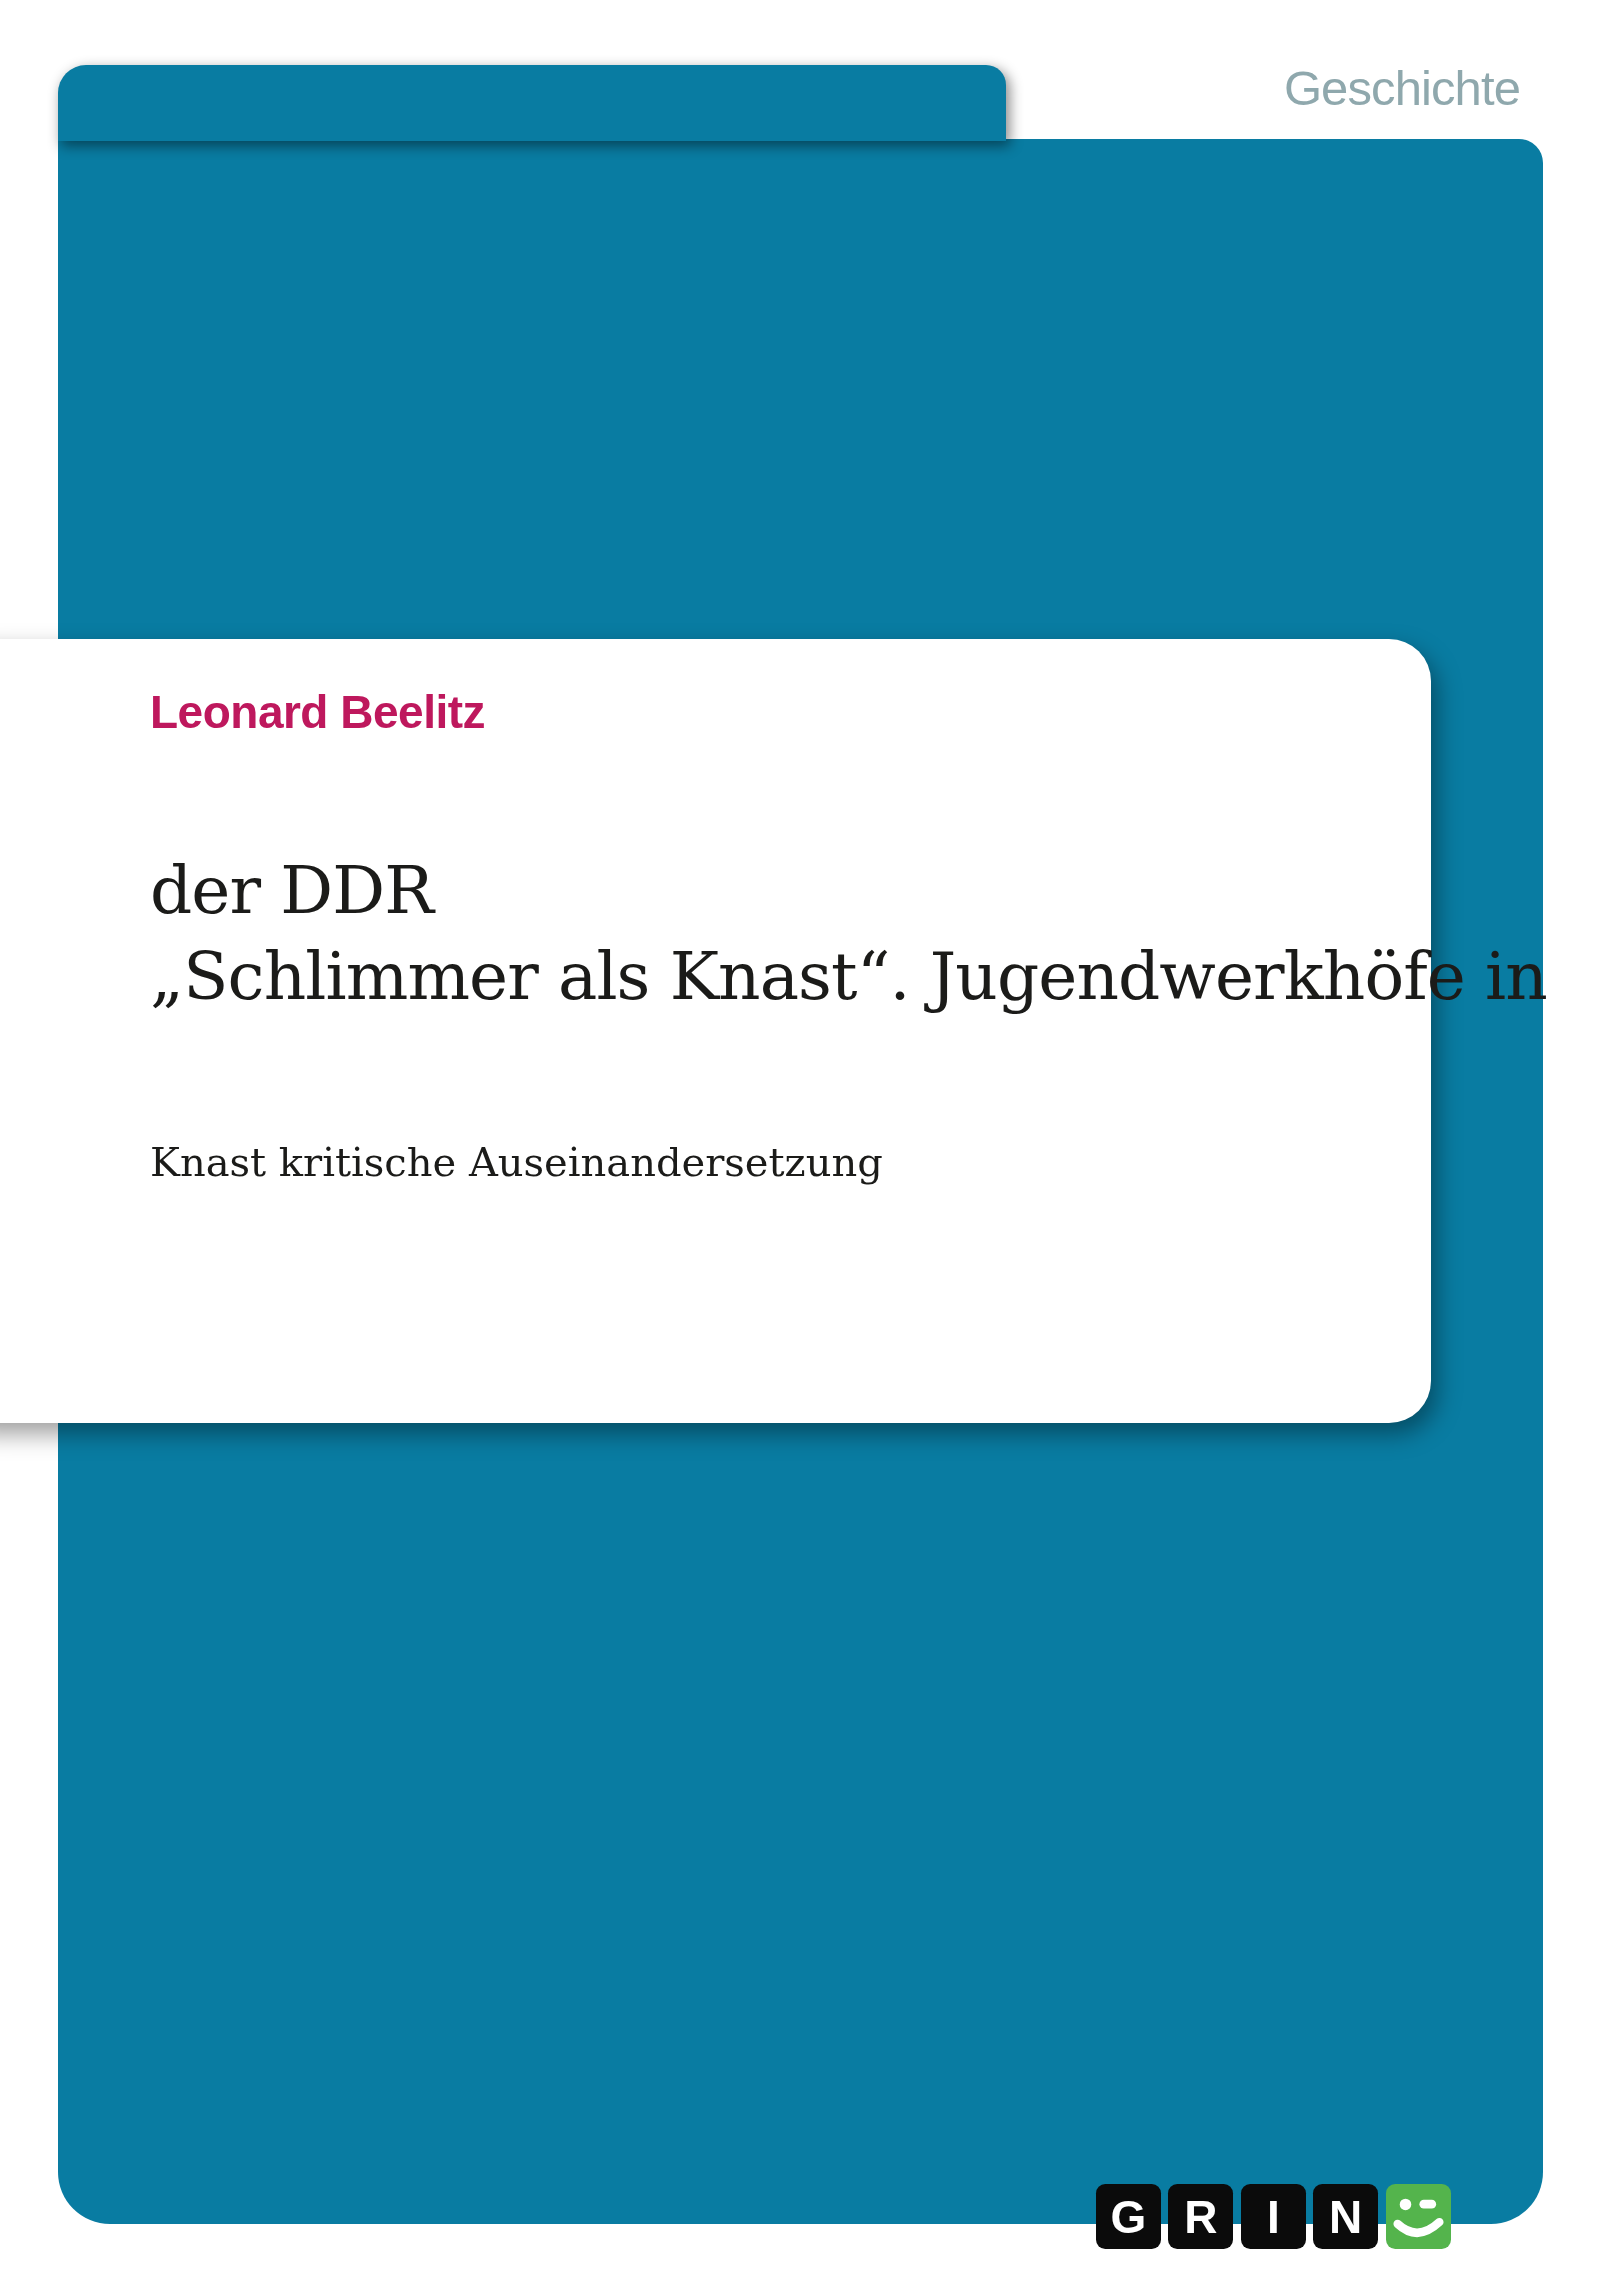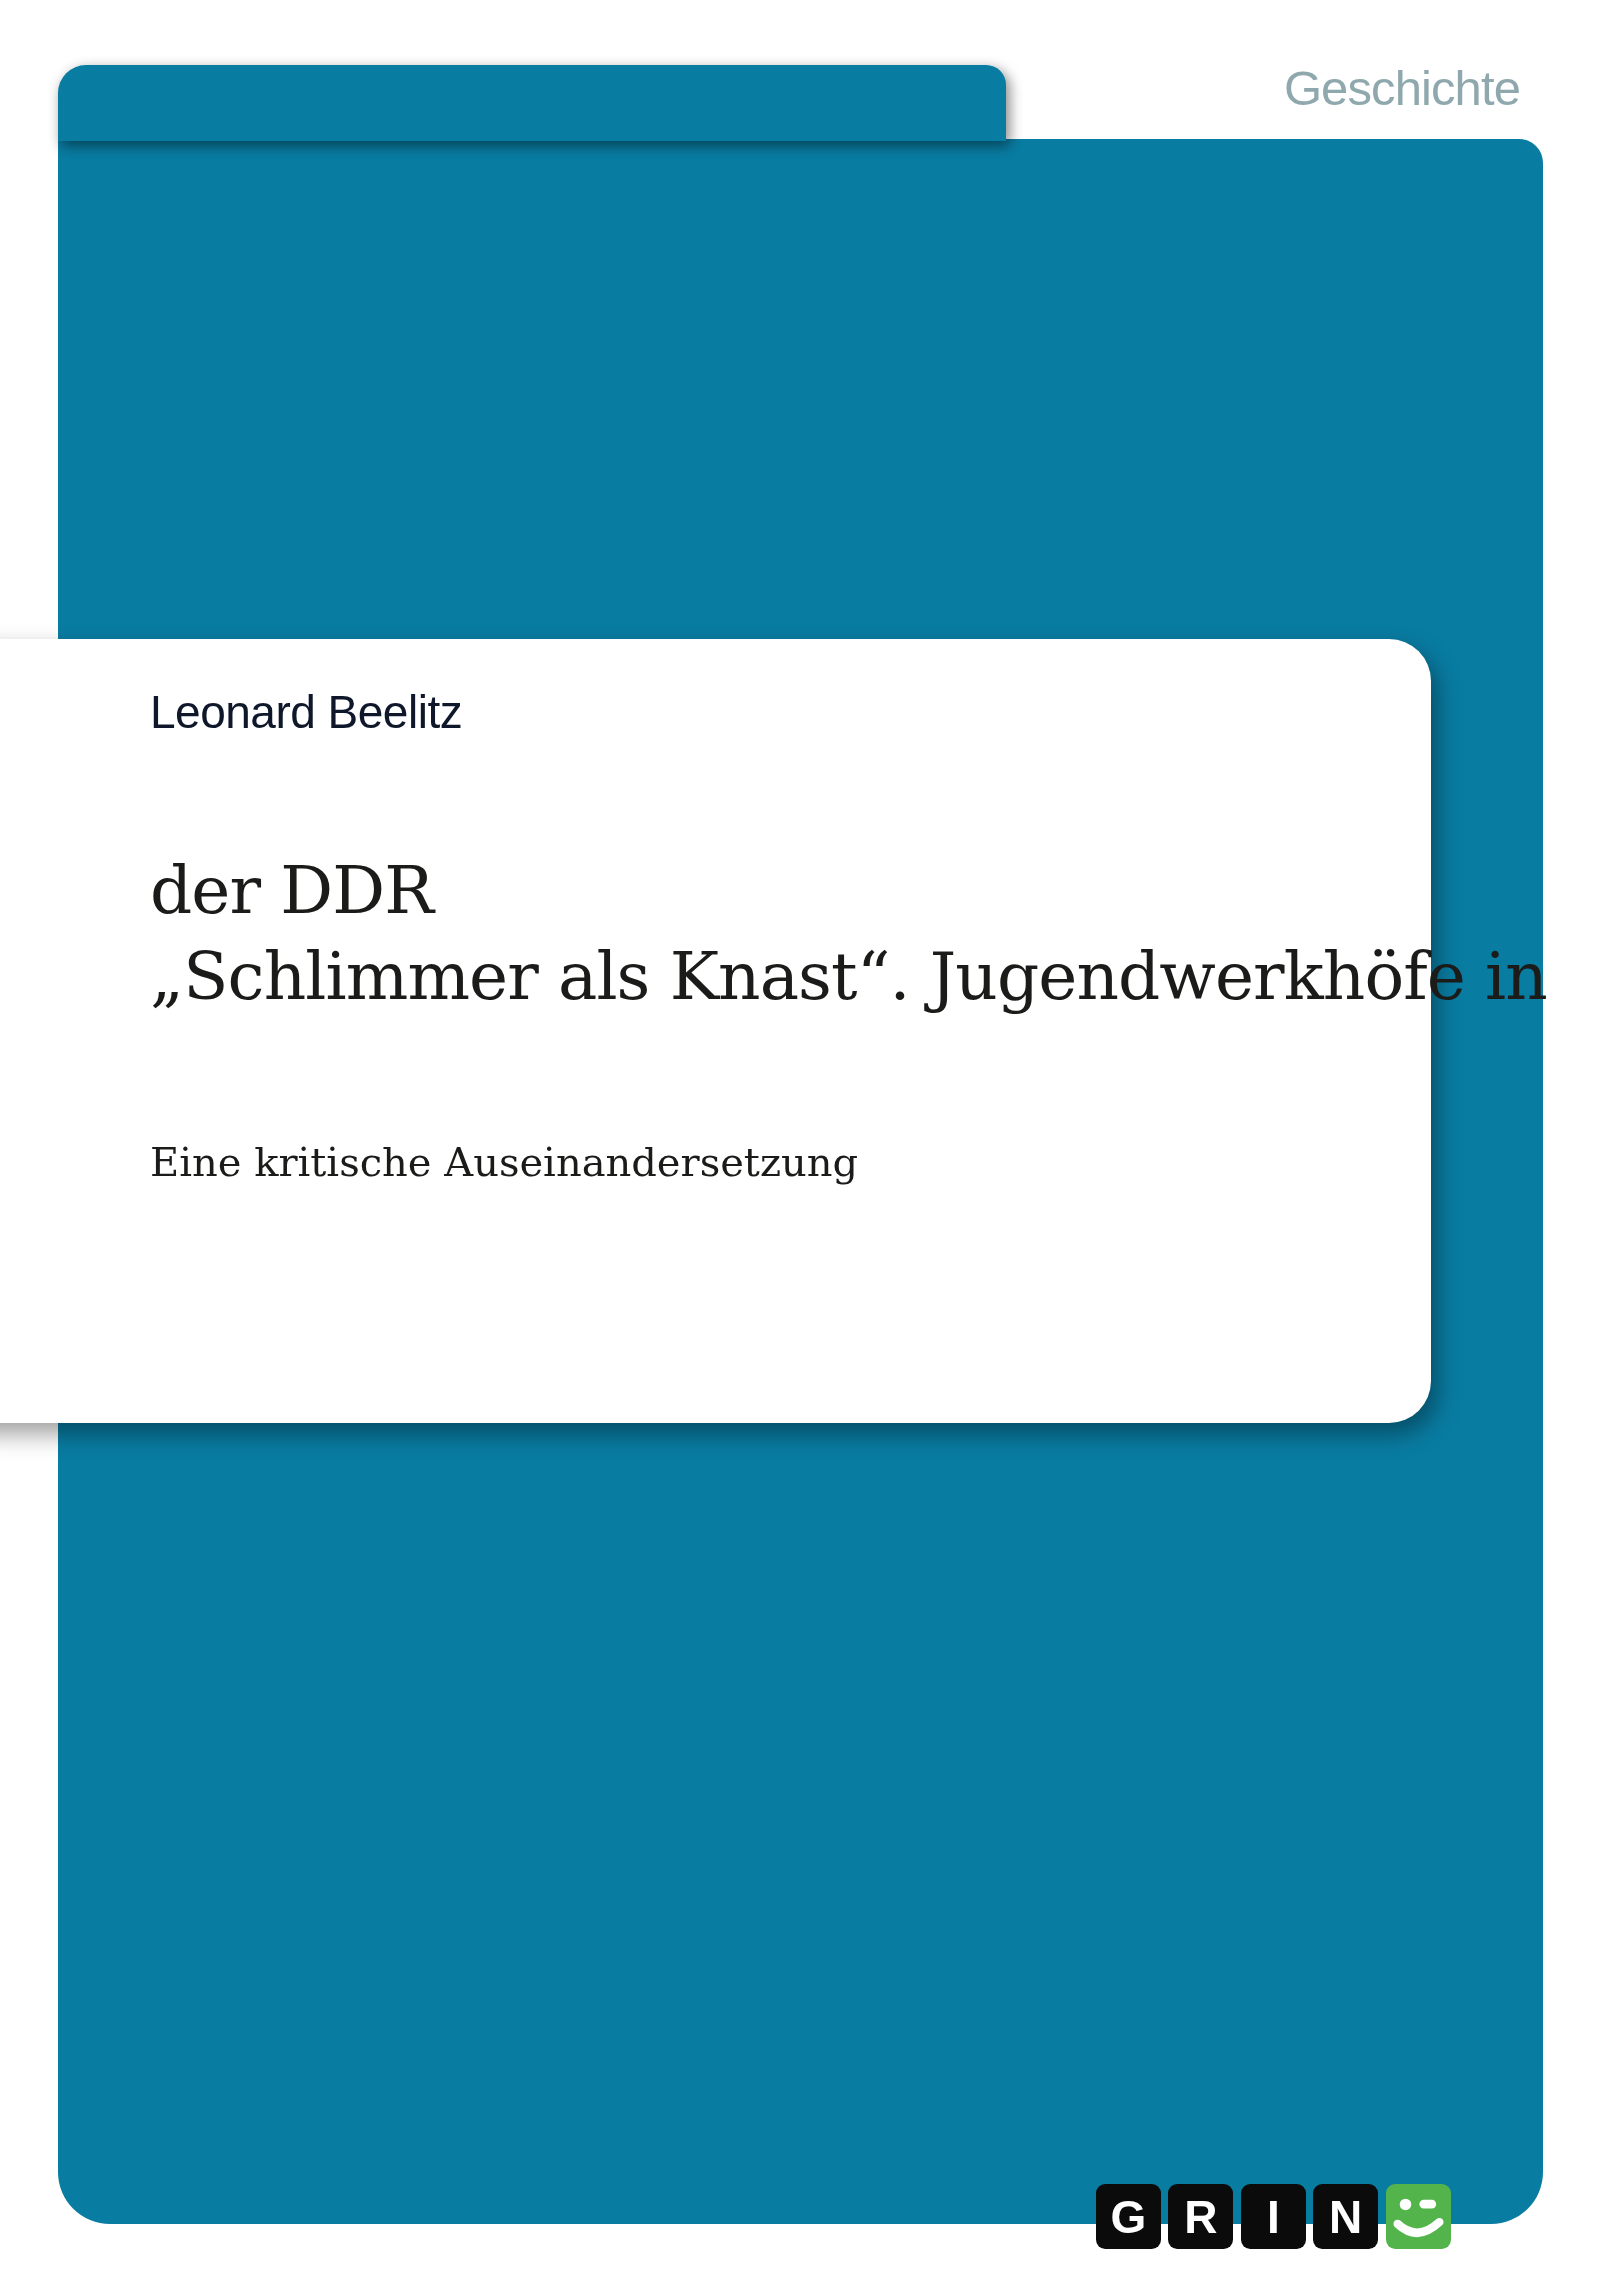--- a/index.html
+++ b/index.html
@@ -36,7 +36,7 @@
   }
   .author{
     position:absolute;left:150px;top:685px;
-    font-size:46px;line-height:54px;font-weight:400;color:#0f172a;
+    font-size:46px;line-height:54px;font-weight:700;color:#be185d;
     letter-spacing:-0.5px;
   }
   .title{

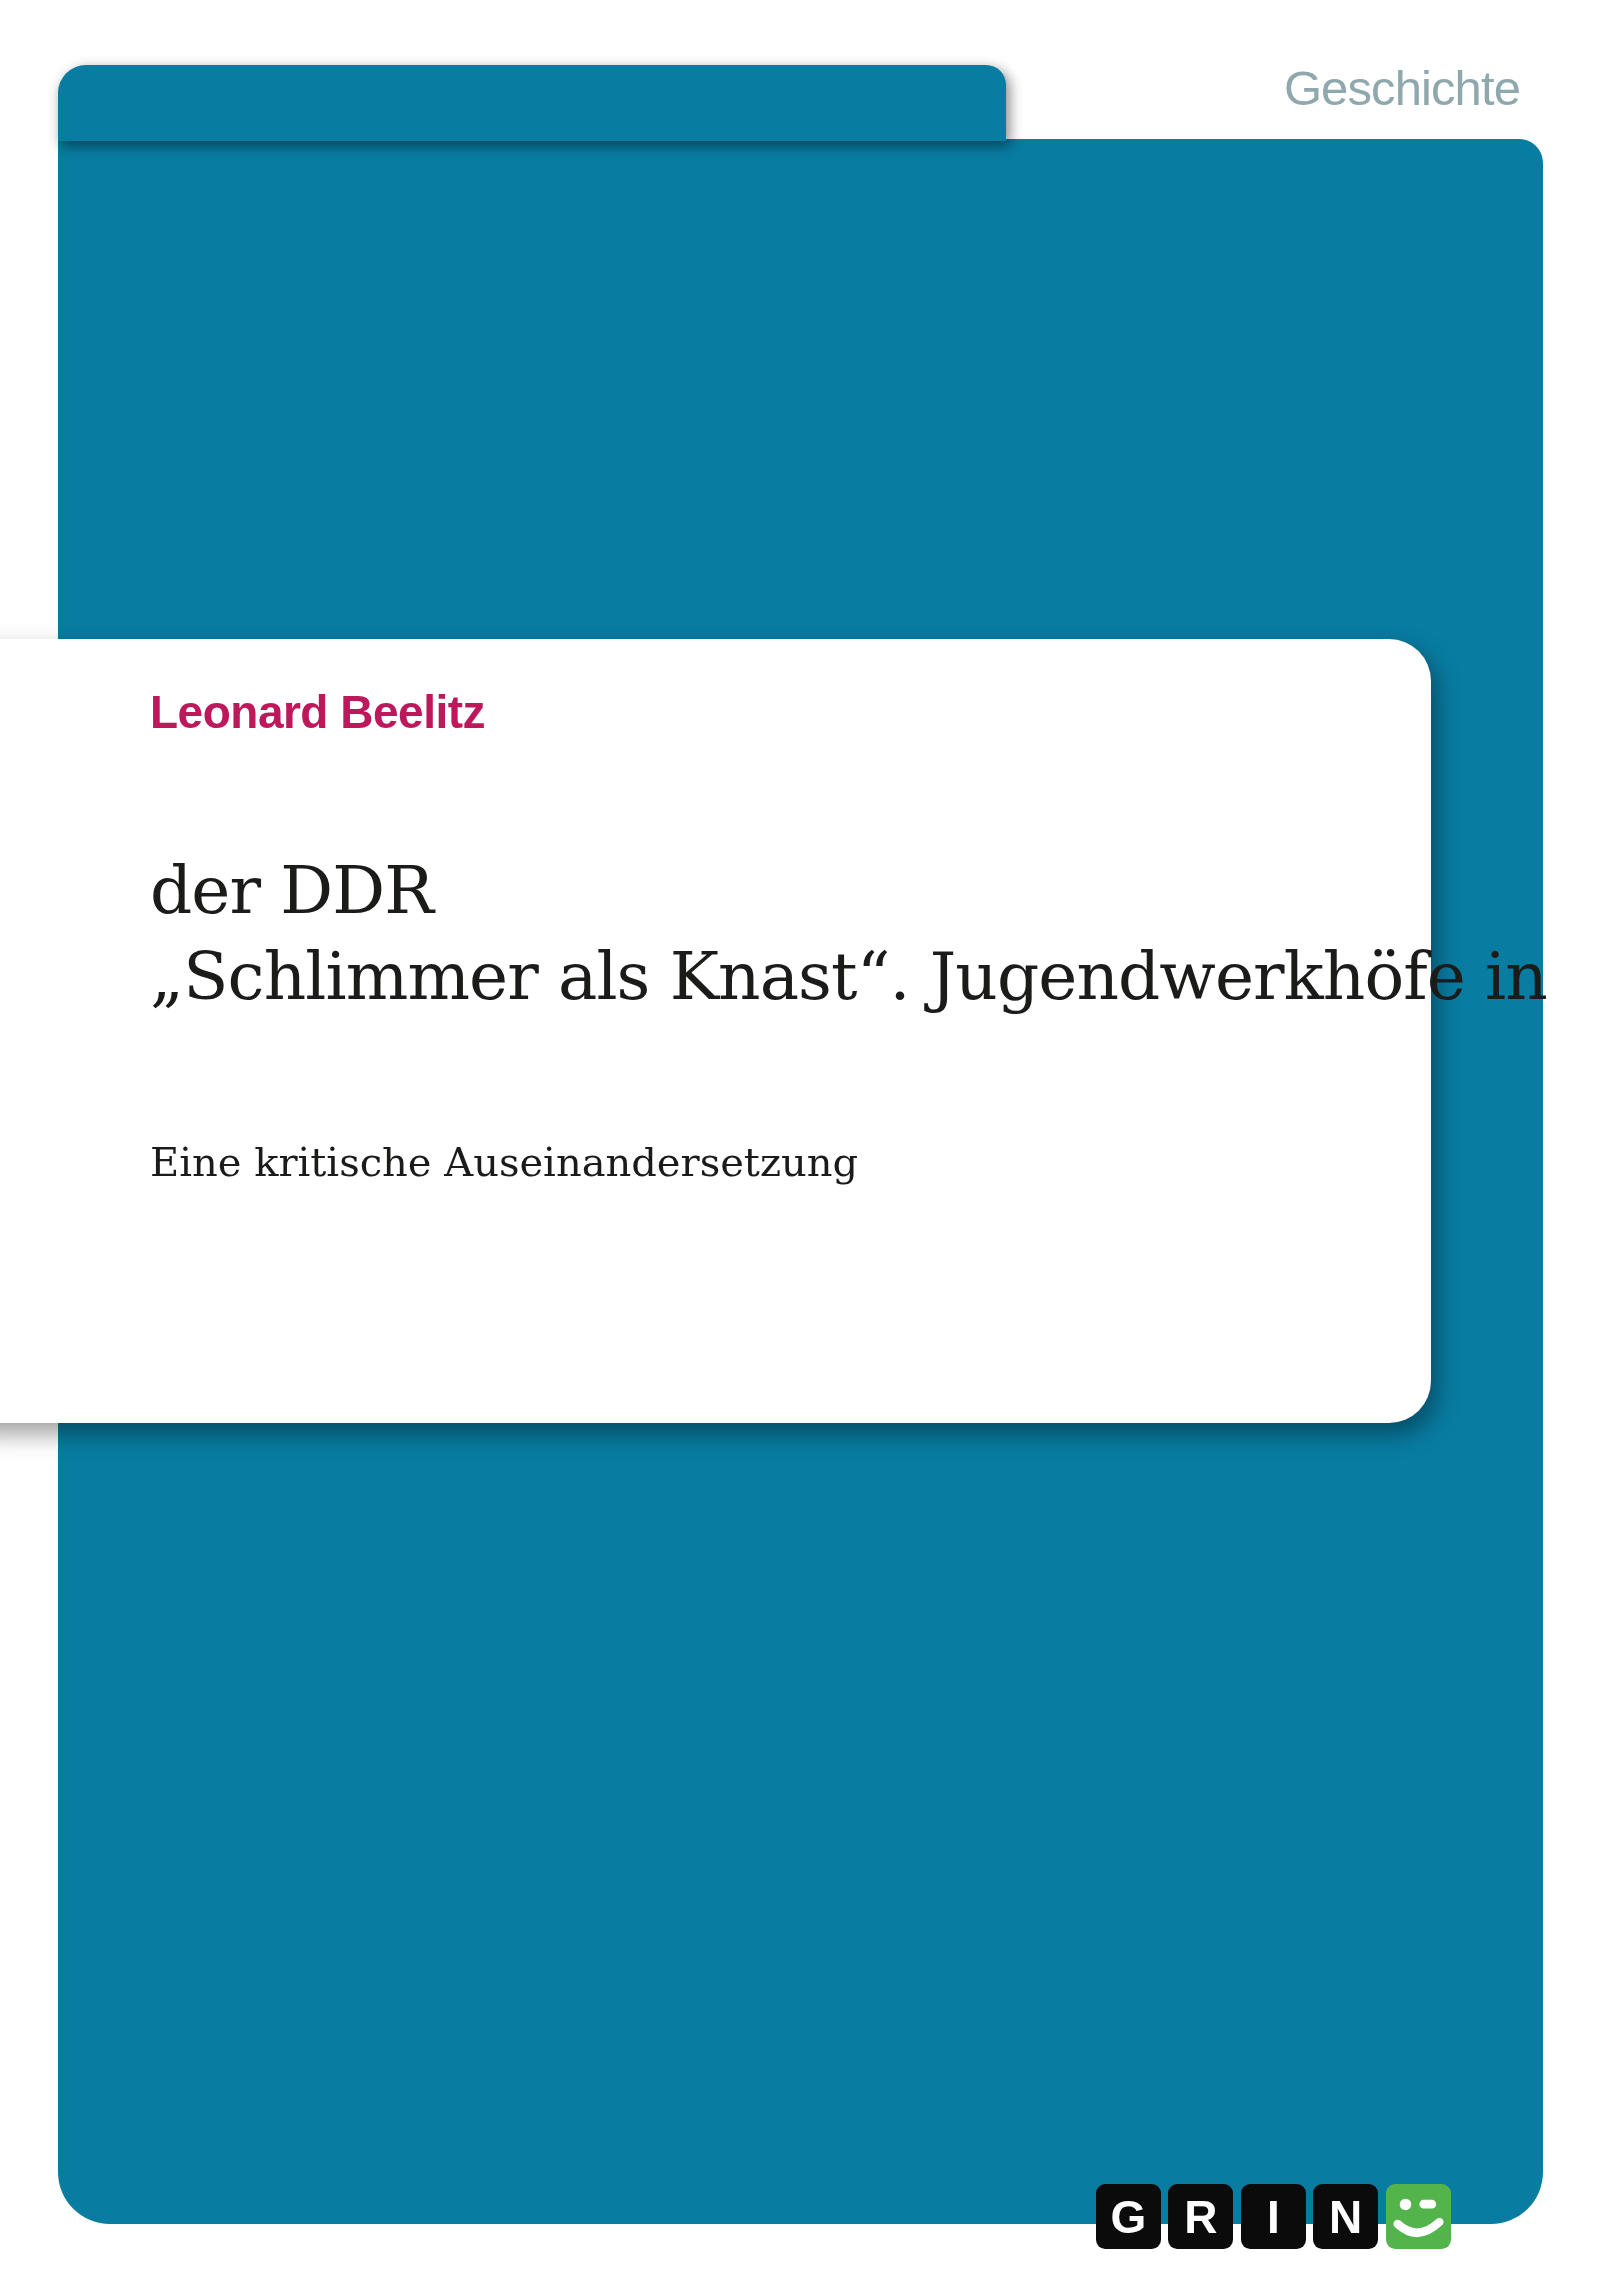--- a/index.html
+++ b/index.html
@@ -88,7 +88,7 @@
     <div>„Schlimmer als Knast“. Jugendwerkhöfe in</div>
   </div>
 
-  <div class="subtitle">Eine kritische Auseinandersetzung</div>
+  <div class="subtitle">Knast kritische Auseinandersetzung</div>
 
 
   <div class="logo">

